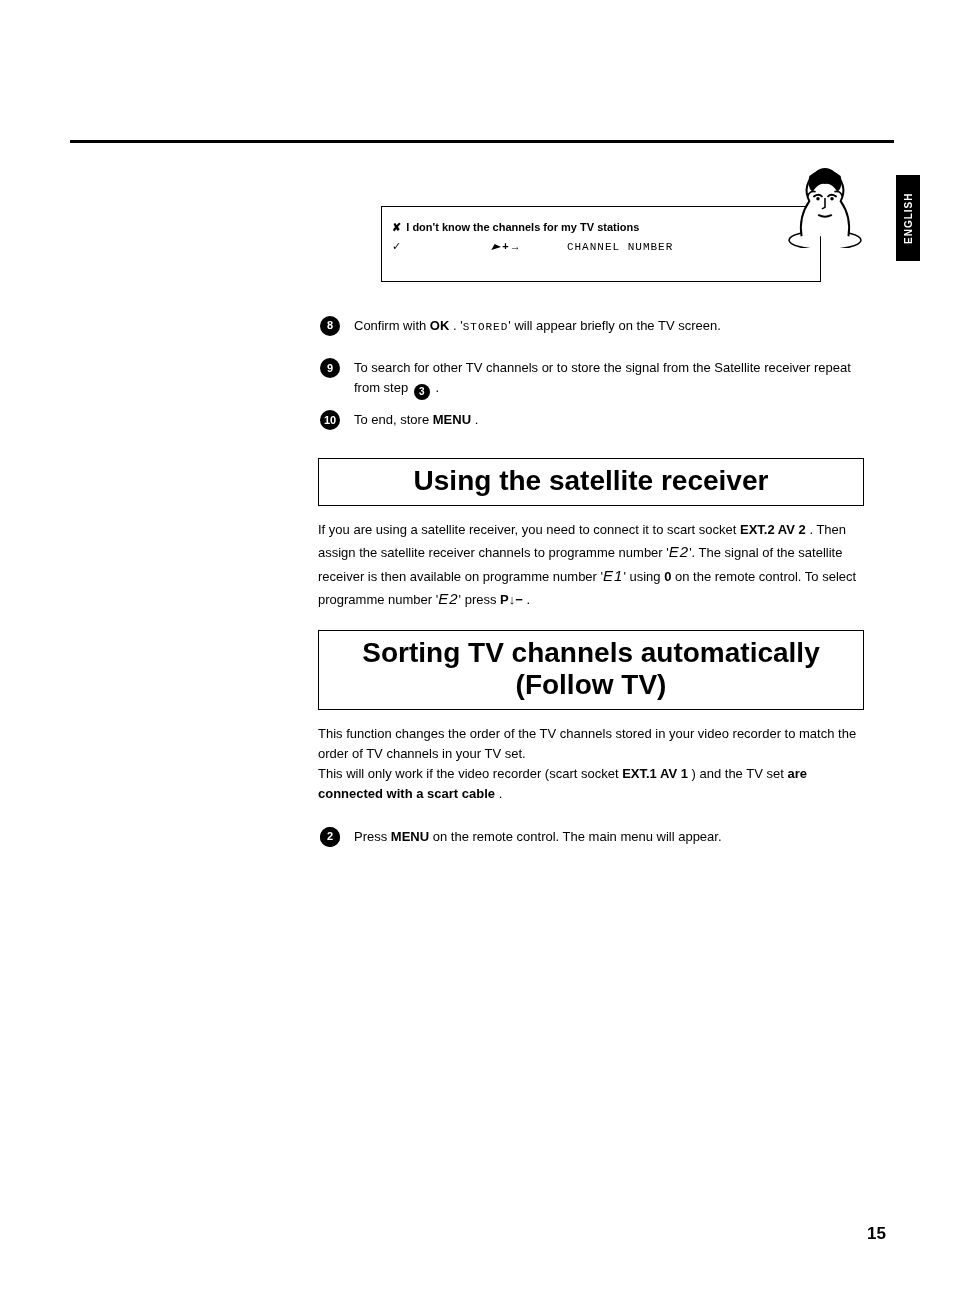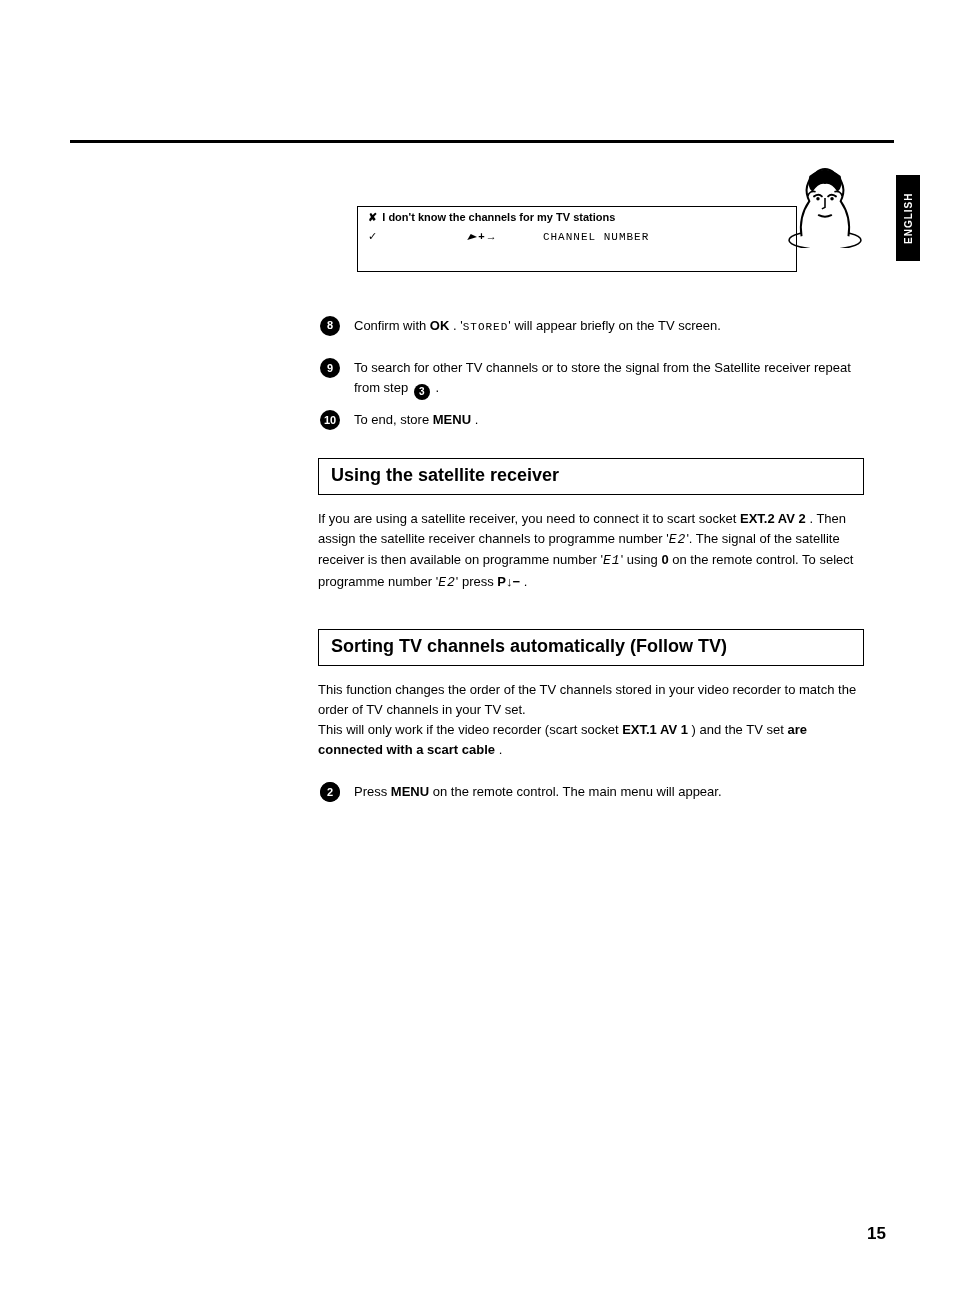--- a/index.html
+++ b/index.html
@@ -11,7 +11,7 @@
   .headshot { position: absolute; right: -2px; top: -6px; width: 82px; height: 86px; }
   .headshot svg { width: 100%; height: 100%; }
   .lang-tab { position: absolute; top: 175px; right: 34px; width: 24px; height: 86px; background: #000; color: #fff; font-size: 10px; font-weight: bold; display: flex; align-items: center; justify-content: center; writing-mode: vertical-rl; transform: rotate(180deg); letter-spacing: 1px; }
-  .info-box { position: absolute; left: 39px; top: 38px; width: 440px; border: 1px solid #000; padding: 2px 10px 26px 10px; font-size: 11px; line-height: 1.5; }
+  .info-box { position: absolute; left: 63px; top: 38px; width: 440px; border: 1px solid #000; padding: 12px 10px 26px 10px; font-size: 11px; line-height: 1.5; }
   .info-box .title { font-weight: bold; }
   .info-box .cross { font-weight: bold; margin-right: 2px; }
   .info-box .check { margin-right: 2px; }

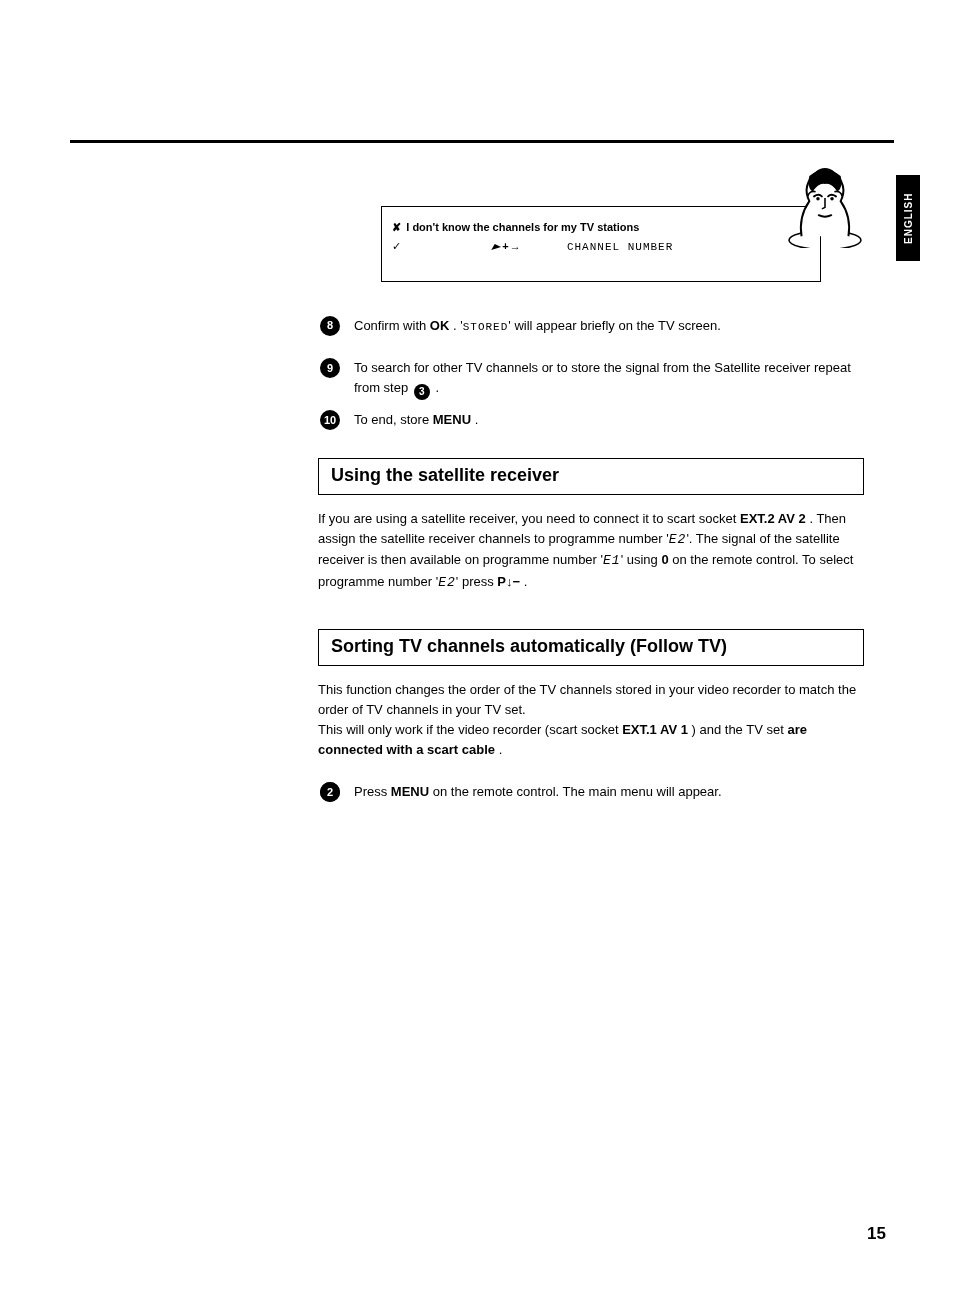--- a/index.html
+++ b/index.html
@@ -22,7 +22,7 @@
   .inline-num { display: inline-flex; width: 16px; height: 16px; border-radius: 50%; background: #000; color: #fff; font-size: 10px; font-weight: bold; align-items: center; justify-content: center; vertical-align: -3px; margin: 0 2px; }
   .bold { font-weight: bold; }
   .section-box { border: 1px solid #000; padding: 6px 12px 8px 12px; margin-top: 28px; }
-  .section-title { font-weight: bold; font-size: 18px; }
+  .section-title { font-weight: bold; font-size: 28px; text-align: center; }
   .para { font-size: 13px; line-height: 1.55; margin-top: 14px; }
   .seg { font-family: Liberation Mono, monospace; font-style: italic; font-size: 13px; letter-spacing: 1px; }
   .pagenum { position: absolute; right: 68px; bottom: 58px; font-size: 17px; font-weight: bold; }

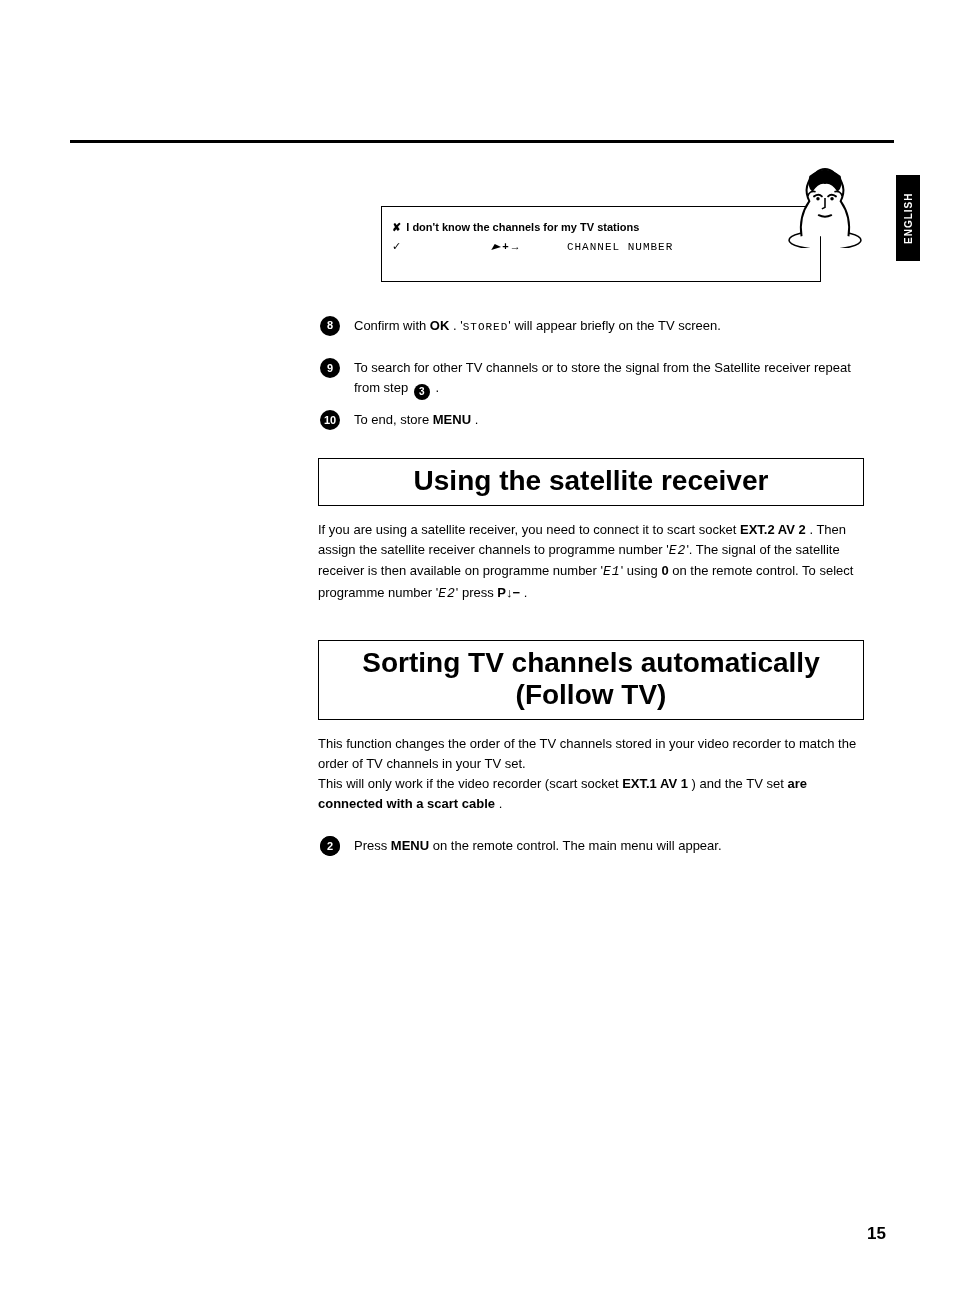--- a/index.html
+++ b/index.html
@@ -24,7 +24,7 @@
   .section-box { border: 1px solid #000; padding: 6px 12px 8px 12px; margin-top: 28px; }
   .section-title { font-weight: bold; font-size: 28px; text-align: center; }
   .para { font-size: 13px; line-height: 1.55; margin-top: 14px; }
-  .seg { font-family: Liberation Mono, monospace; font-style: italic; font-size: 13px; letter-spacing: 1px; }
+  .seg { font-family: Liberation Sans, sans-serif; font-style: italic; font-size: 15px; letter-spacing: 1px; }
   .pagenum { position: absolute; right: 68px; bottom: 58px; font-size: 17px; font-weight: bold; }
   .arrow-complex { display:inline-flex; align-items:center; gap:1px; font-weight:bold; }
   .tri { display:inline-block; width:0; height:0; border-left:8px solid #000; border-top:3px solid transparent; border-bottom:3px solid transparent; vertical-align:middle; transform: skewX(-30deg); }

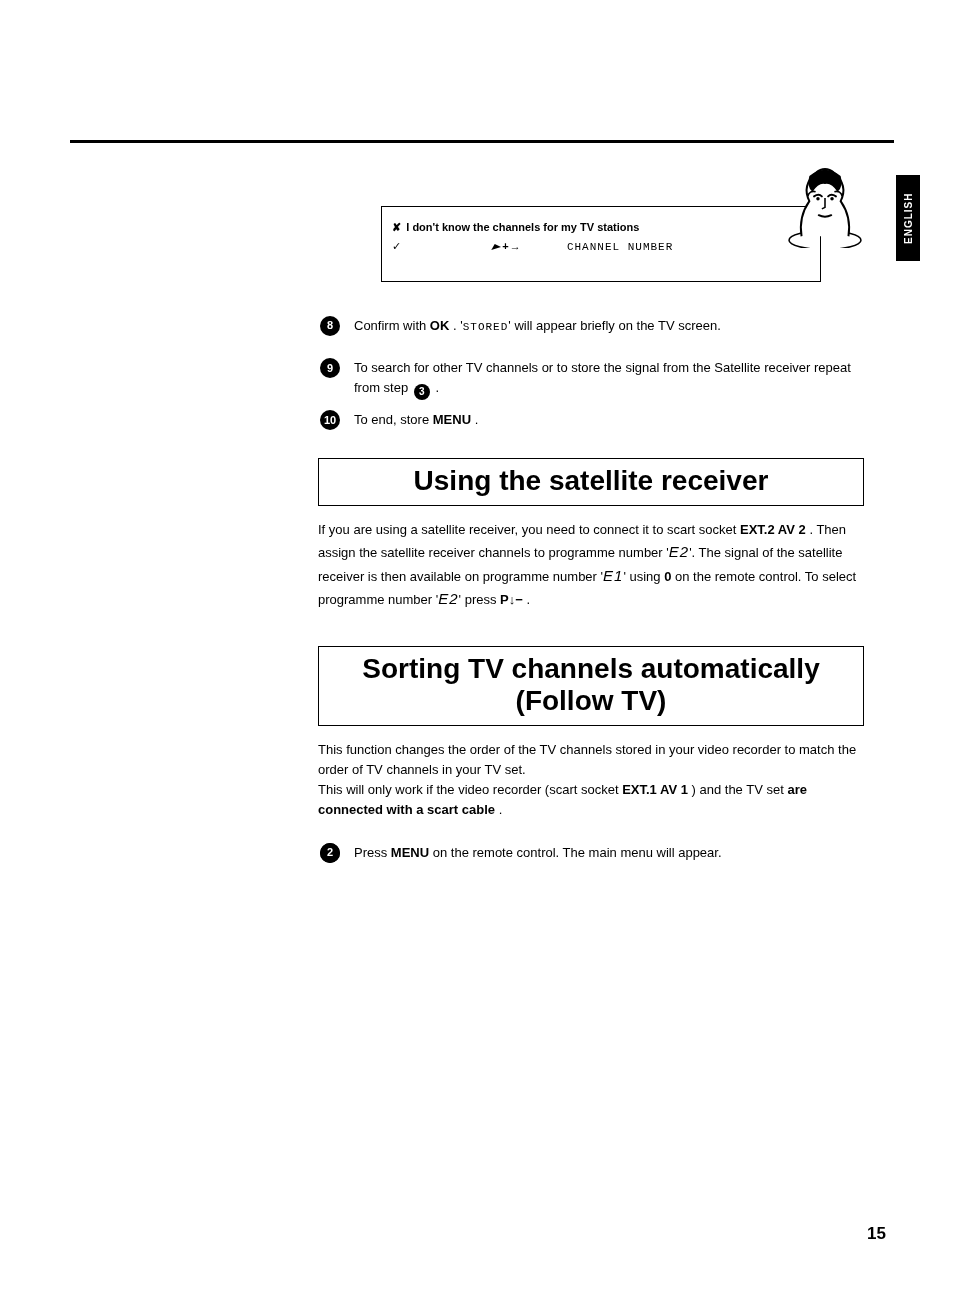--- a/index.html
+++ b/index.html
@@ -109,7 +109,7 @@
       <span> . Then assign the satellite receiver channels to programme number '</span><span class="seg">E2</span><span>'. The signal of the satellite receiver is then available on programme number '</span><span class="seg">E1</span><span>' using </span><span class="bold">0</span><span> on the remote control. To select programme number '</span><span class="seg">E2</span><span>' press </span><span class="bold">P↓−</span><span> .</span>
     </div>
 
-    <div class="section-box" style="margin-top:36px;">
+    <div class="section-box" style="margin-top:20px;">
       <div class="section-title">Sorting TV channels automatically (Follow TV)</div>
     </div>
 

